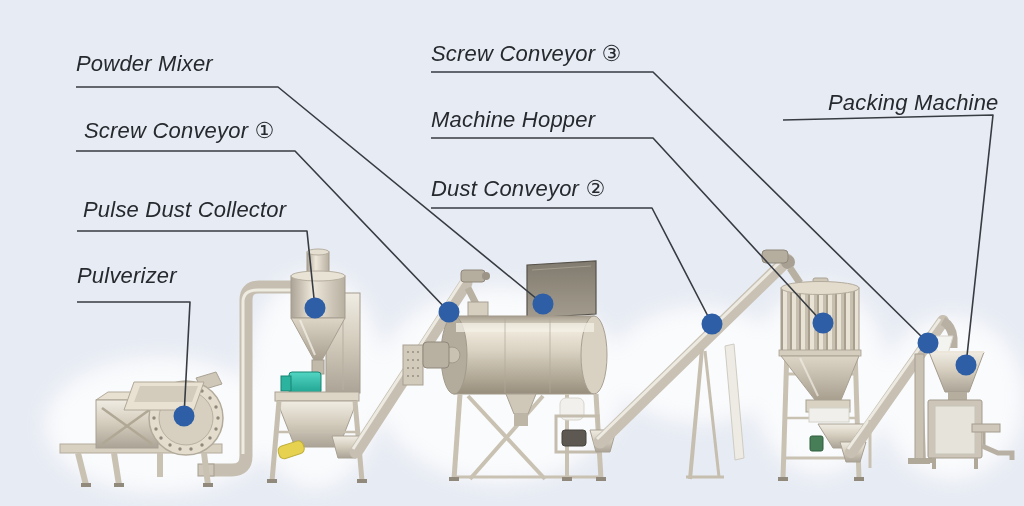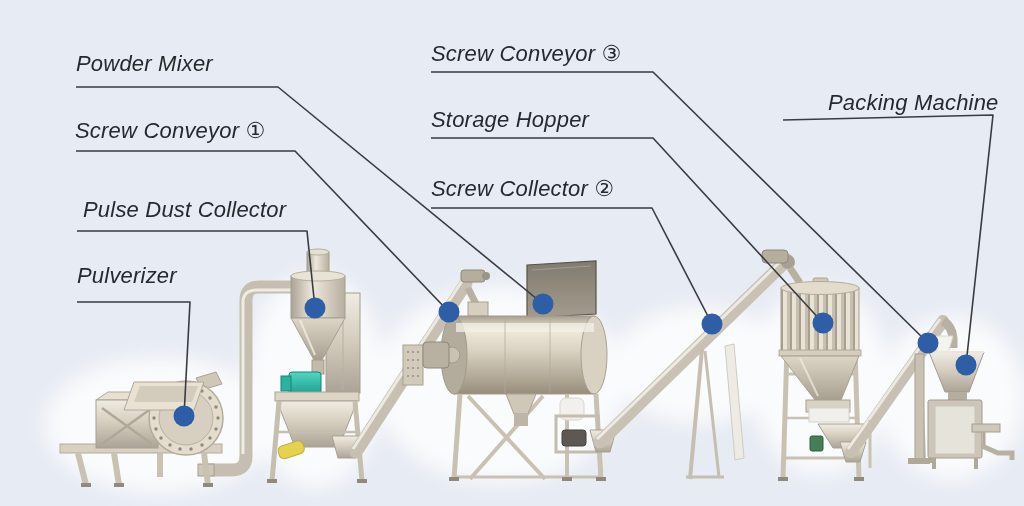--- a/index.html
+++ b/index.html
@@ -297,7 +297,7 @@
 </svg>
 
   <div class="label" style="left:76px;top:51px;">Powder Mixer</div>
-  <div class="label" style="left:75px;top:118px;">Screw Conveyor ①</div>
+  <div class="label" style="left:84px;top:118px;">Screw Conveyor ①</div>
   <div class="label" style="left:83px;top:197px;">Pulse Dust Collector</div>
   <div class="label" style="left:431px;top:41px;">Screw Conveyor ③</div>
   <div class="label" style="left:77px;top:263px;">Pulverizer</div>

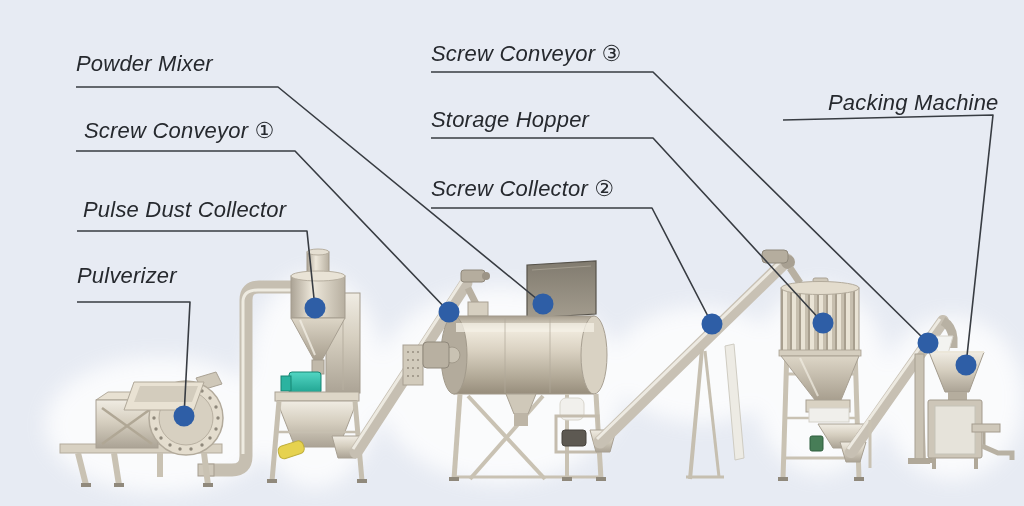--- a/index.html
+++ b/index.html
@@ -301,7 +301,7 @@
   <div class="label" style="left:83px;top:197px;">Pulse Dust Collector</div>
   <div class="label" style="left:431px;top:41px;">Screw Conveyor ③</div>
   <div class="label" style="left:77px;top:263px;">Pulverizer</div>
-  <div class="label" style="left:431px;top:107px;">Storage Hopper</div>
+  <div class="label" style="left:431px;top:107px;">Machine Hopper</div>
   <div class="label" style="left:431px;top:176px;">Screw Collector ②</div>
   <div class="label" style="left:784px;top:90px;margin-left:44px;">Packing Machine</div>
 

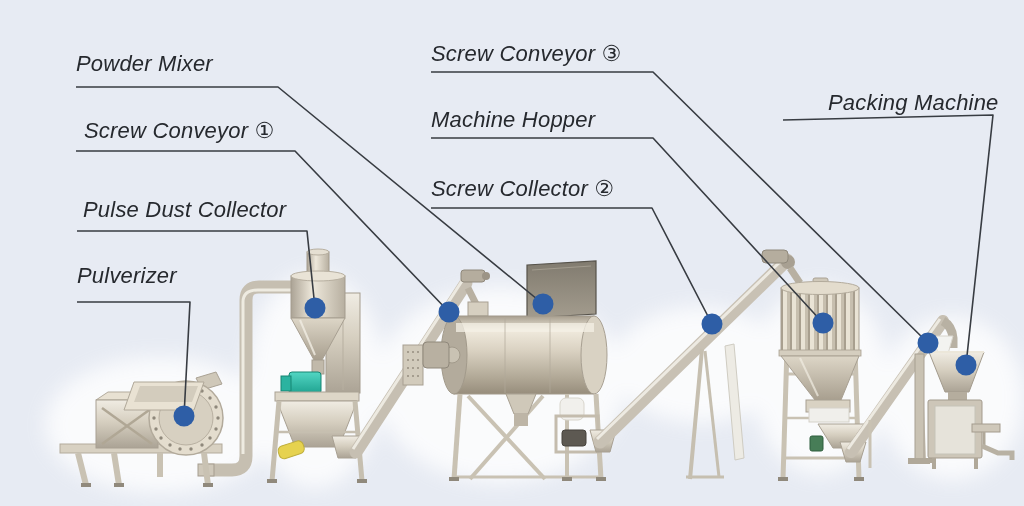--- a/index.html
+++ b/index.html
@@ -302,7 +302,7 @@
   <div class="label" style="left:431px;top:41px;">Screw Conveyor ③</div>
   <div class="label" style="left:77px;top:263px;">Pulverizer</div>
   <div class="label" style="left:431px;top:107px;">Machine Hopper</div>
-  <div class="label" style="left:431px;top:176px;">Screw Collector ②</div>
+  <div class="label" style="left:431px;top:176px;">Dust Conveyor ②</div>
   <div class="label" style="left:784px;top:90px;margin-left:44px;">Packing Machine</div>
 
 </div>

